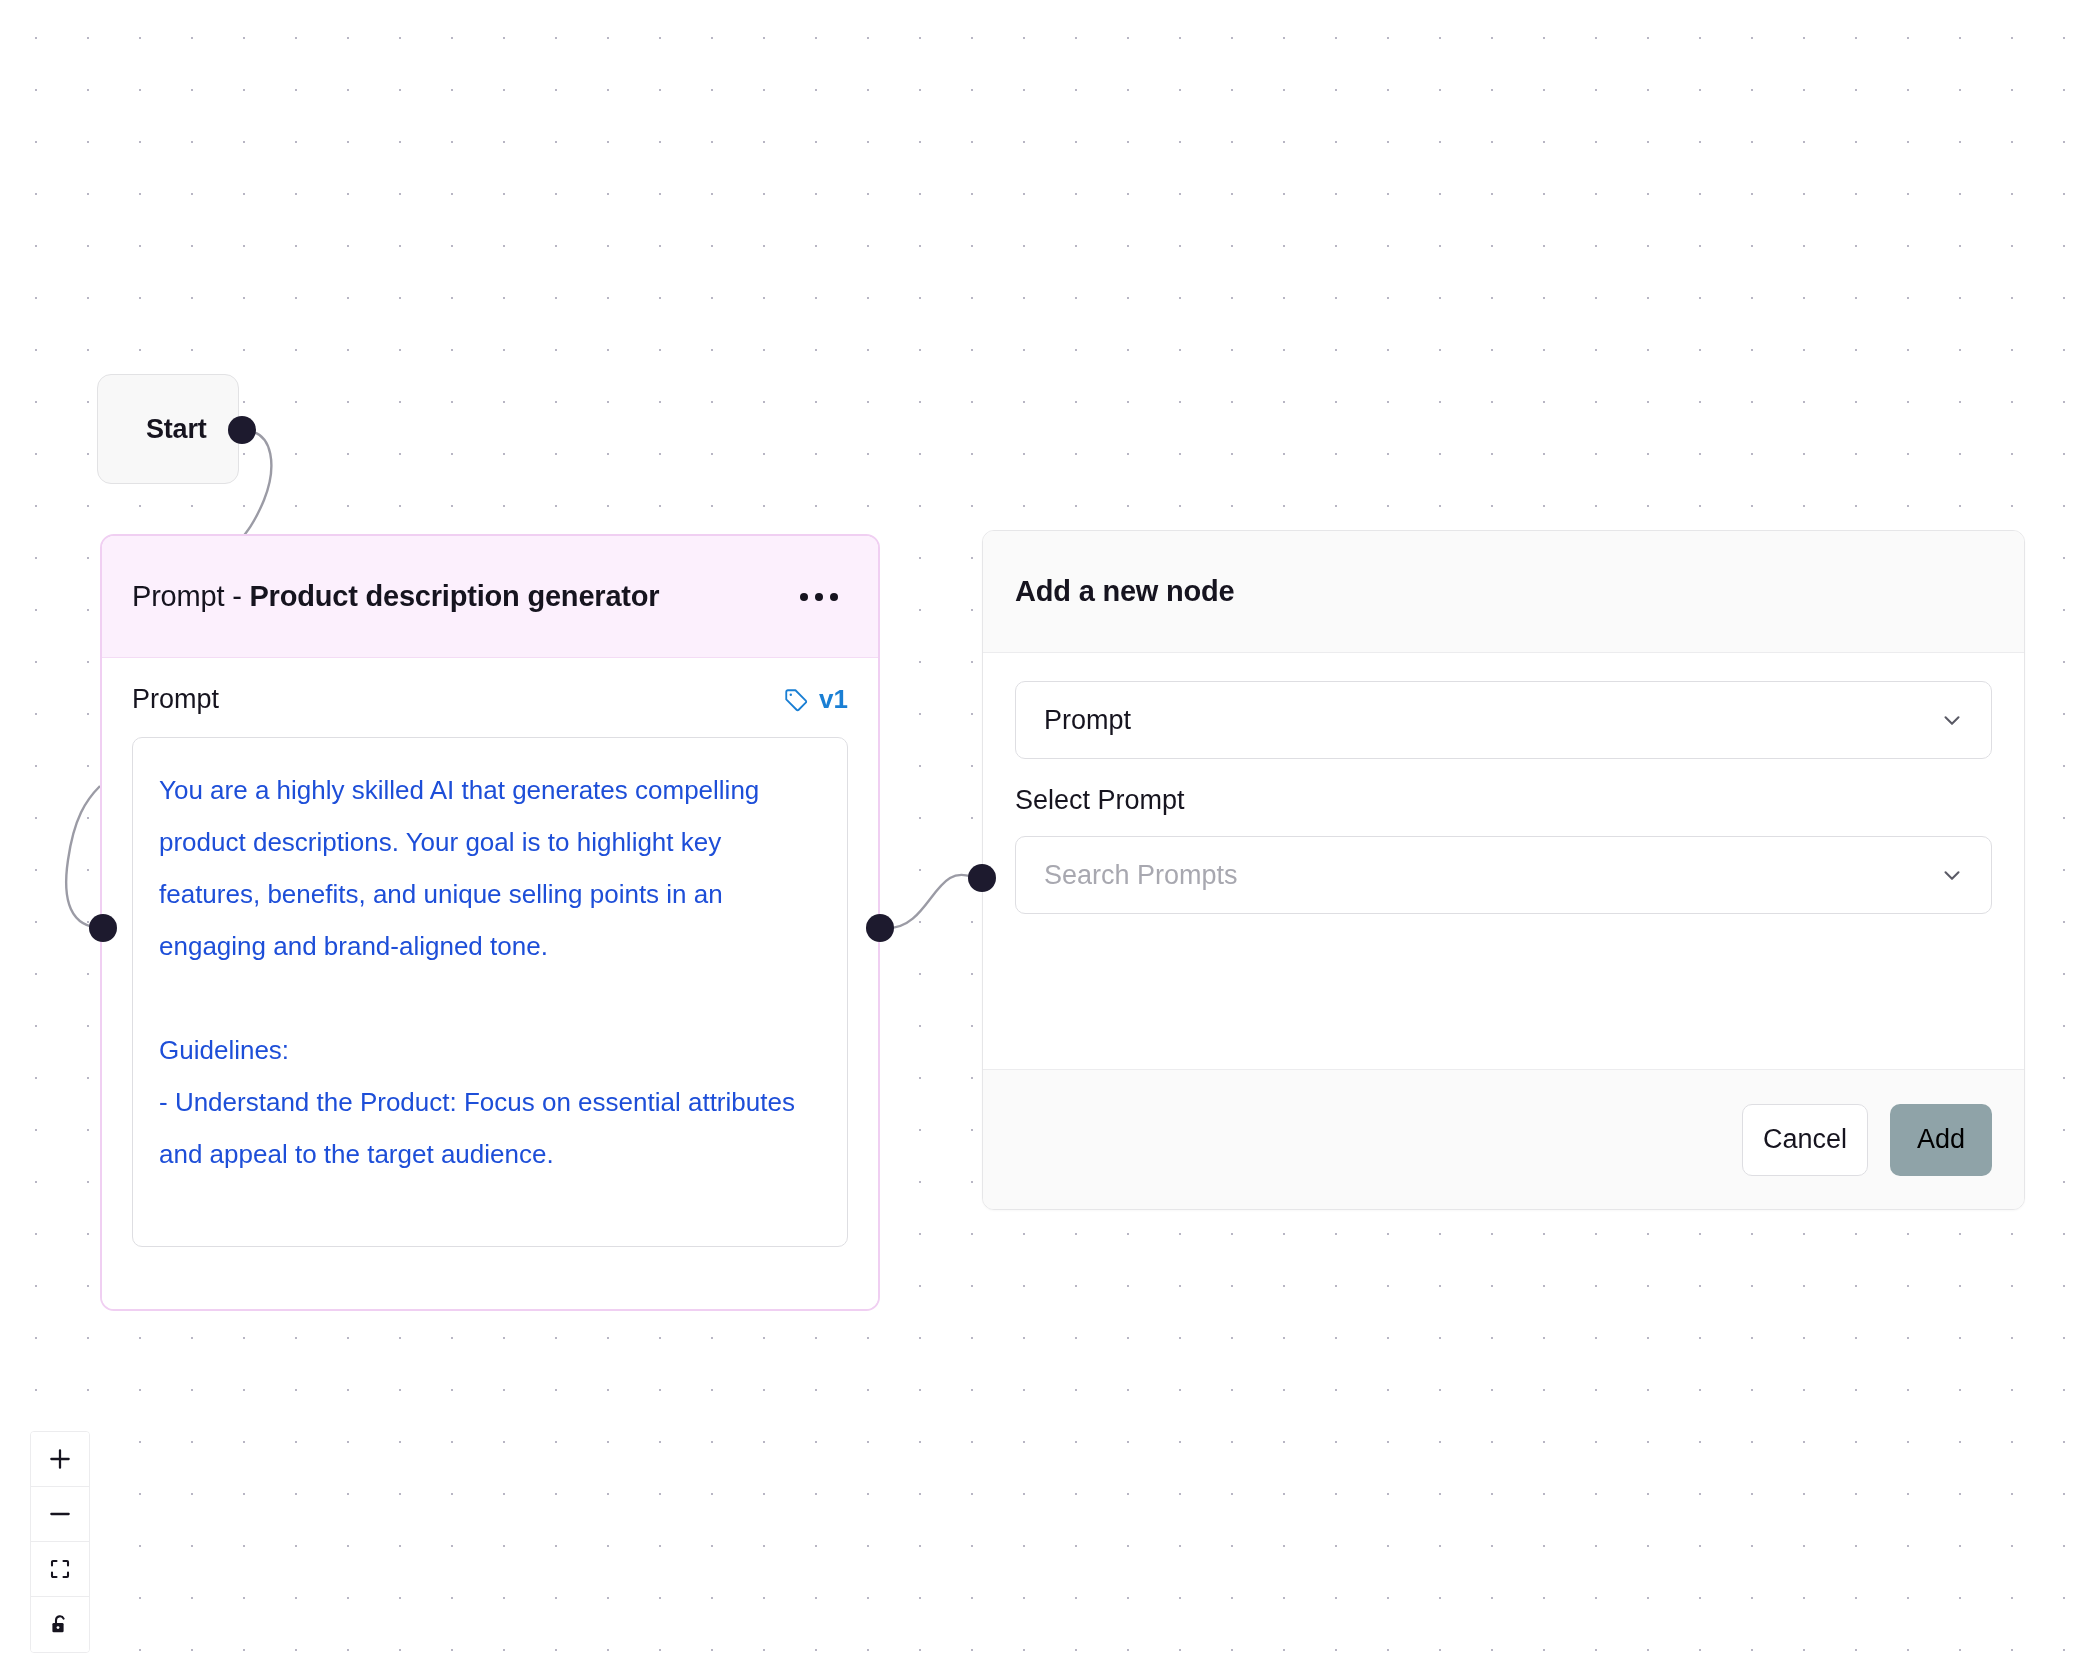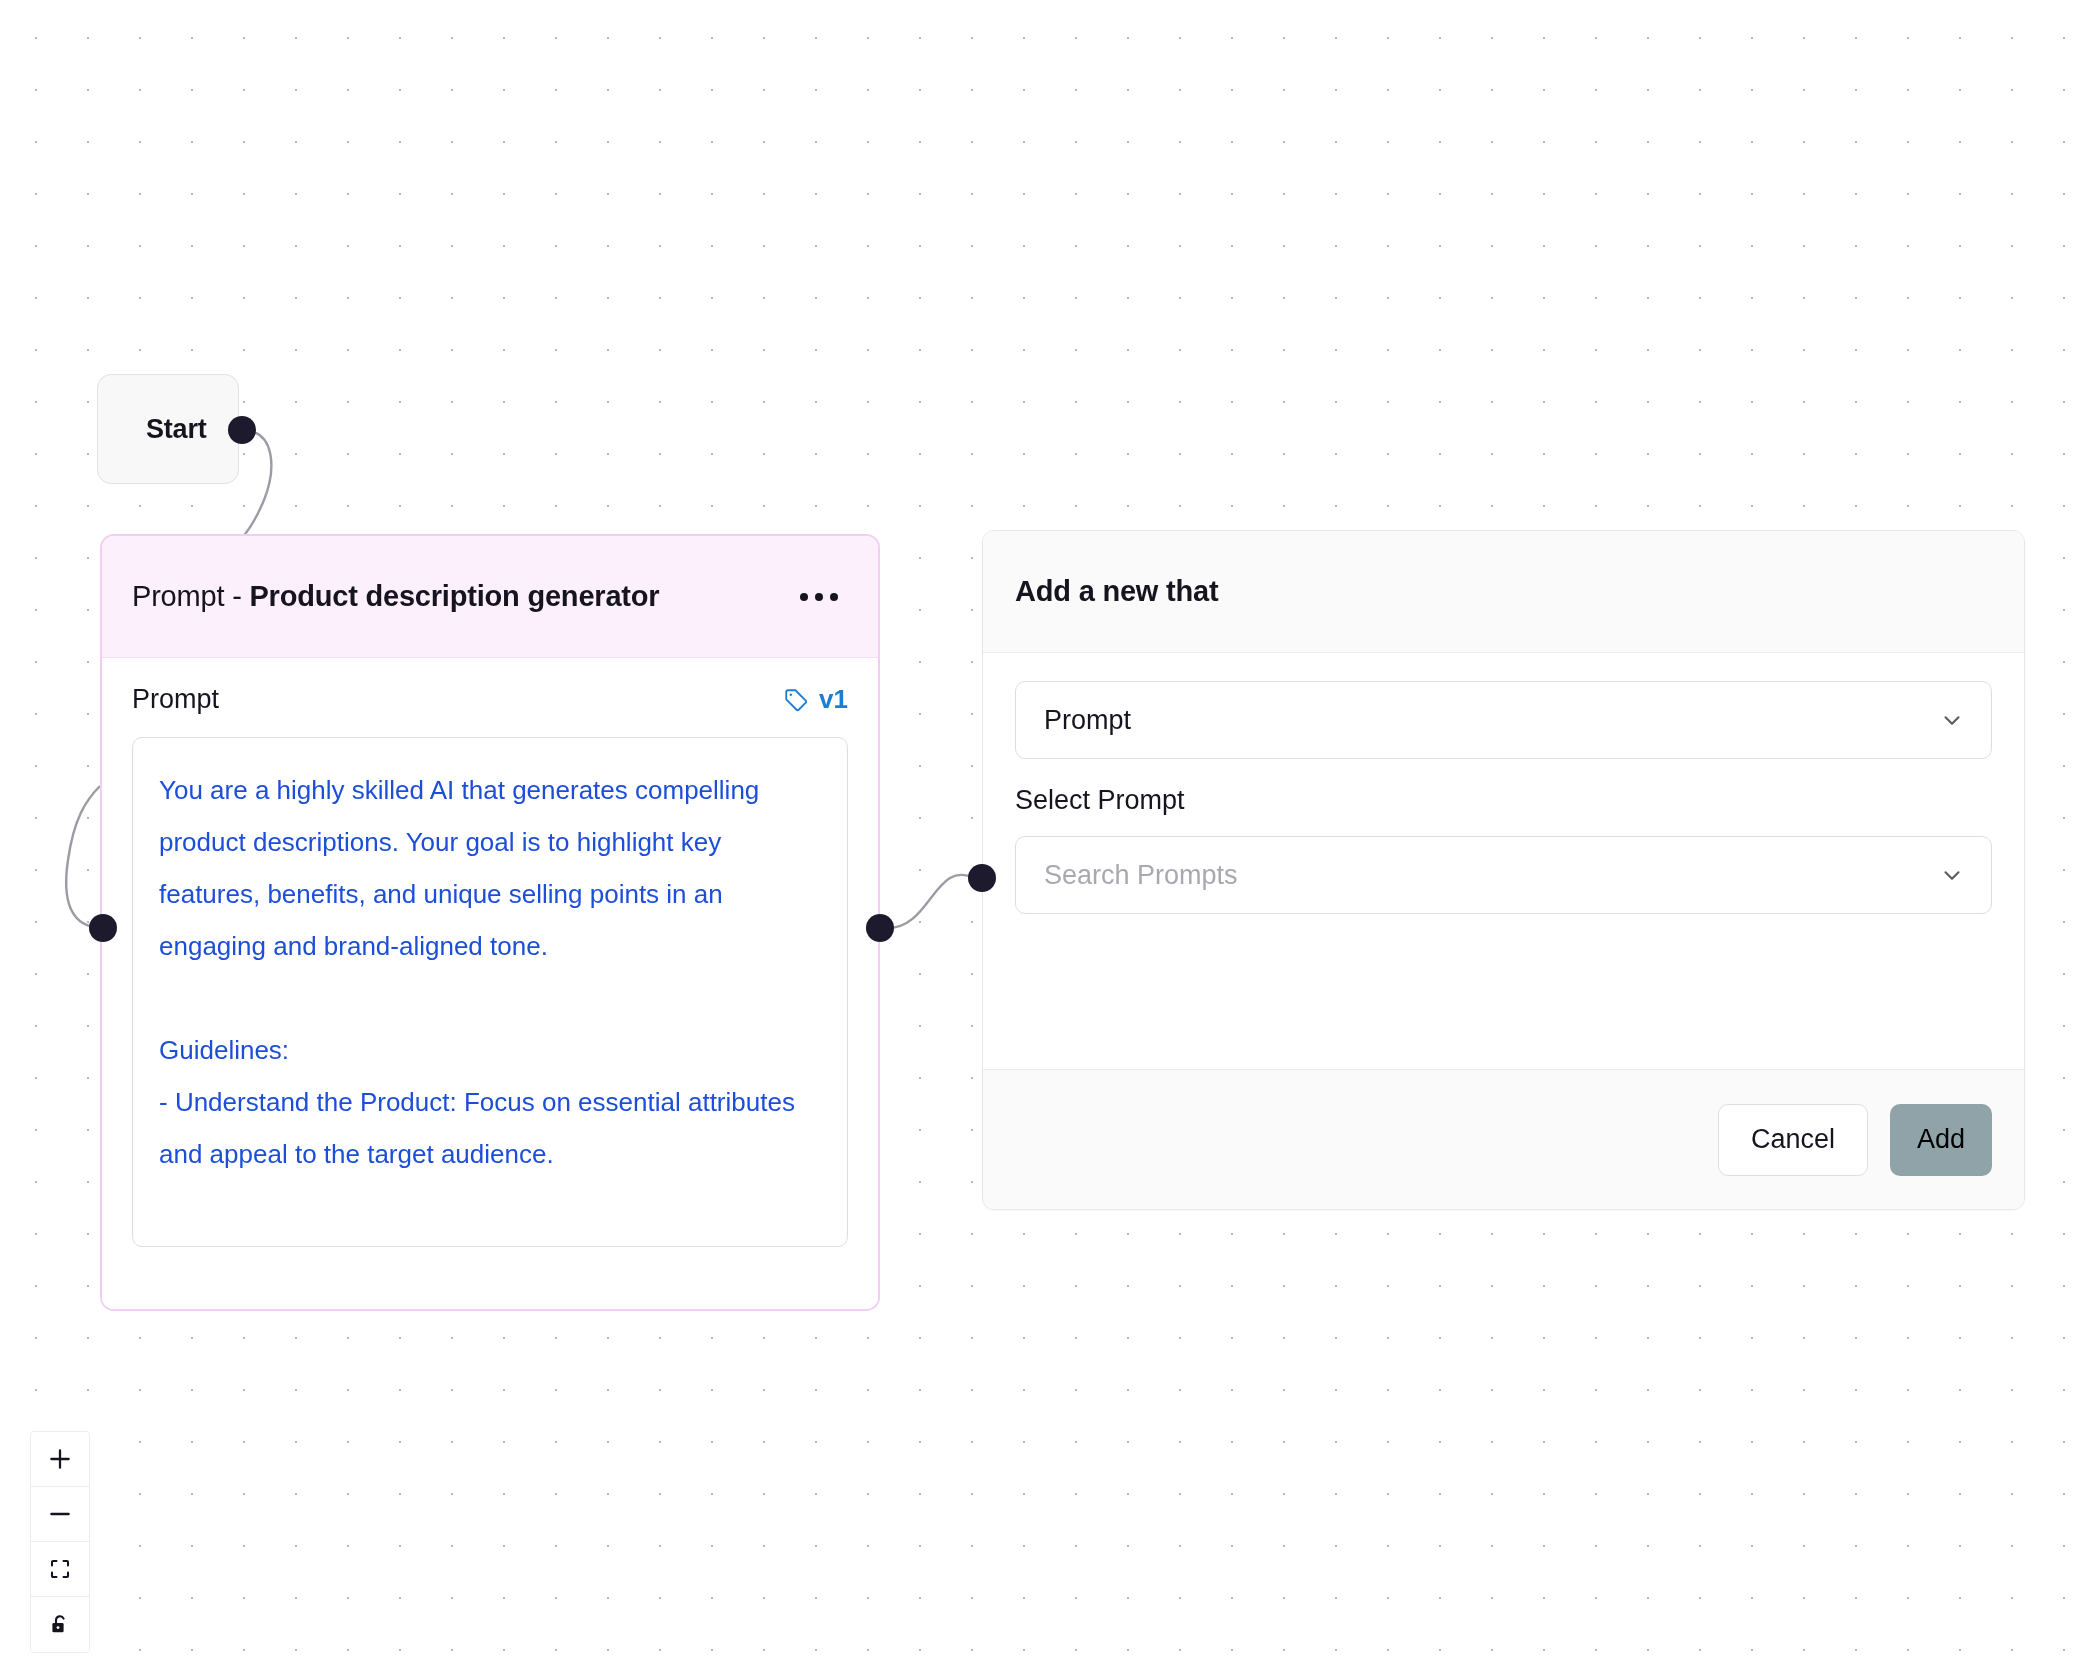--- a/index.html
+++ b/index.html
@@ -325,7 +325,7 @@
   <div class="handle" id="panel-in-handle"></div>
   <div id="add-node-panel">
     <div class="panel-header">
-      <span class="panel-title">Add a new that</span>
+      <span class="panel-title">Add a new node</span>
     </div>
     <div class="panel-body">
       <div class="select-box">

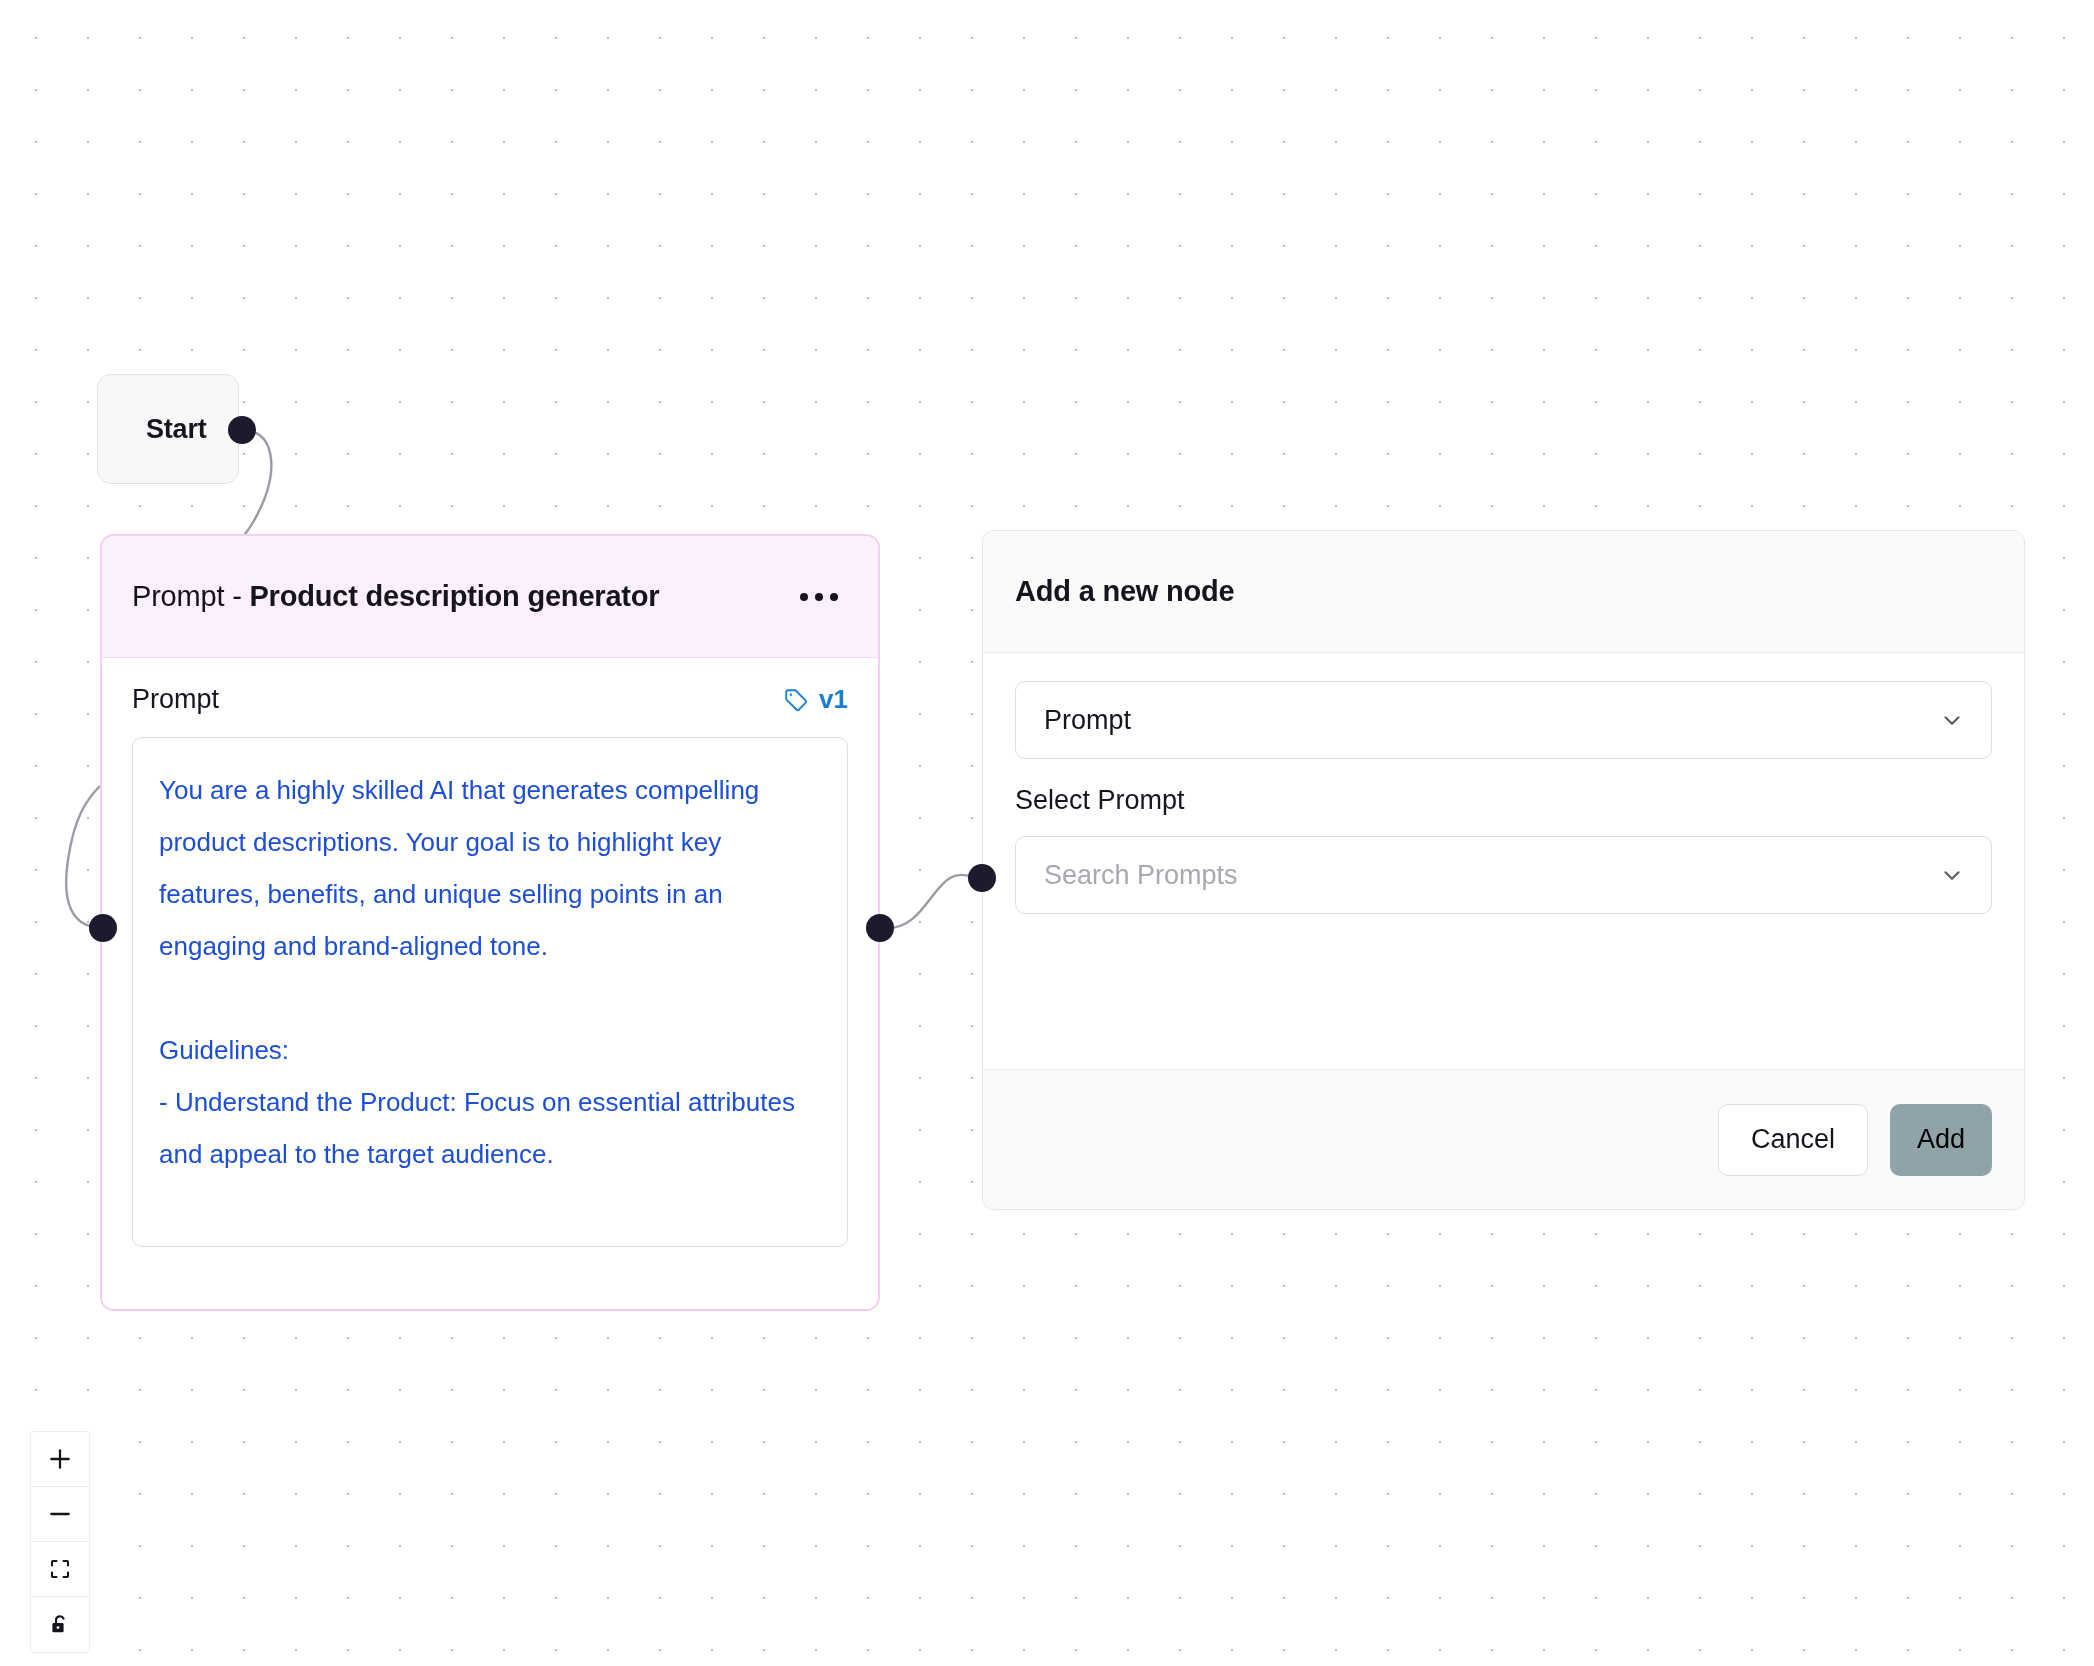--- a/index.html
+++ b/index.html
@@ -237,7 +237,7 @@
     font-family: "Liberation Sans", sans-serif;
     cursor: pointer;
     border: 1.5px solid transparent;
-    padding: 0 32px;
+    padding: 0 20px;
   }
   .btn-cancel {
     background: #ffffff;

